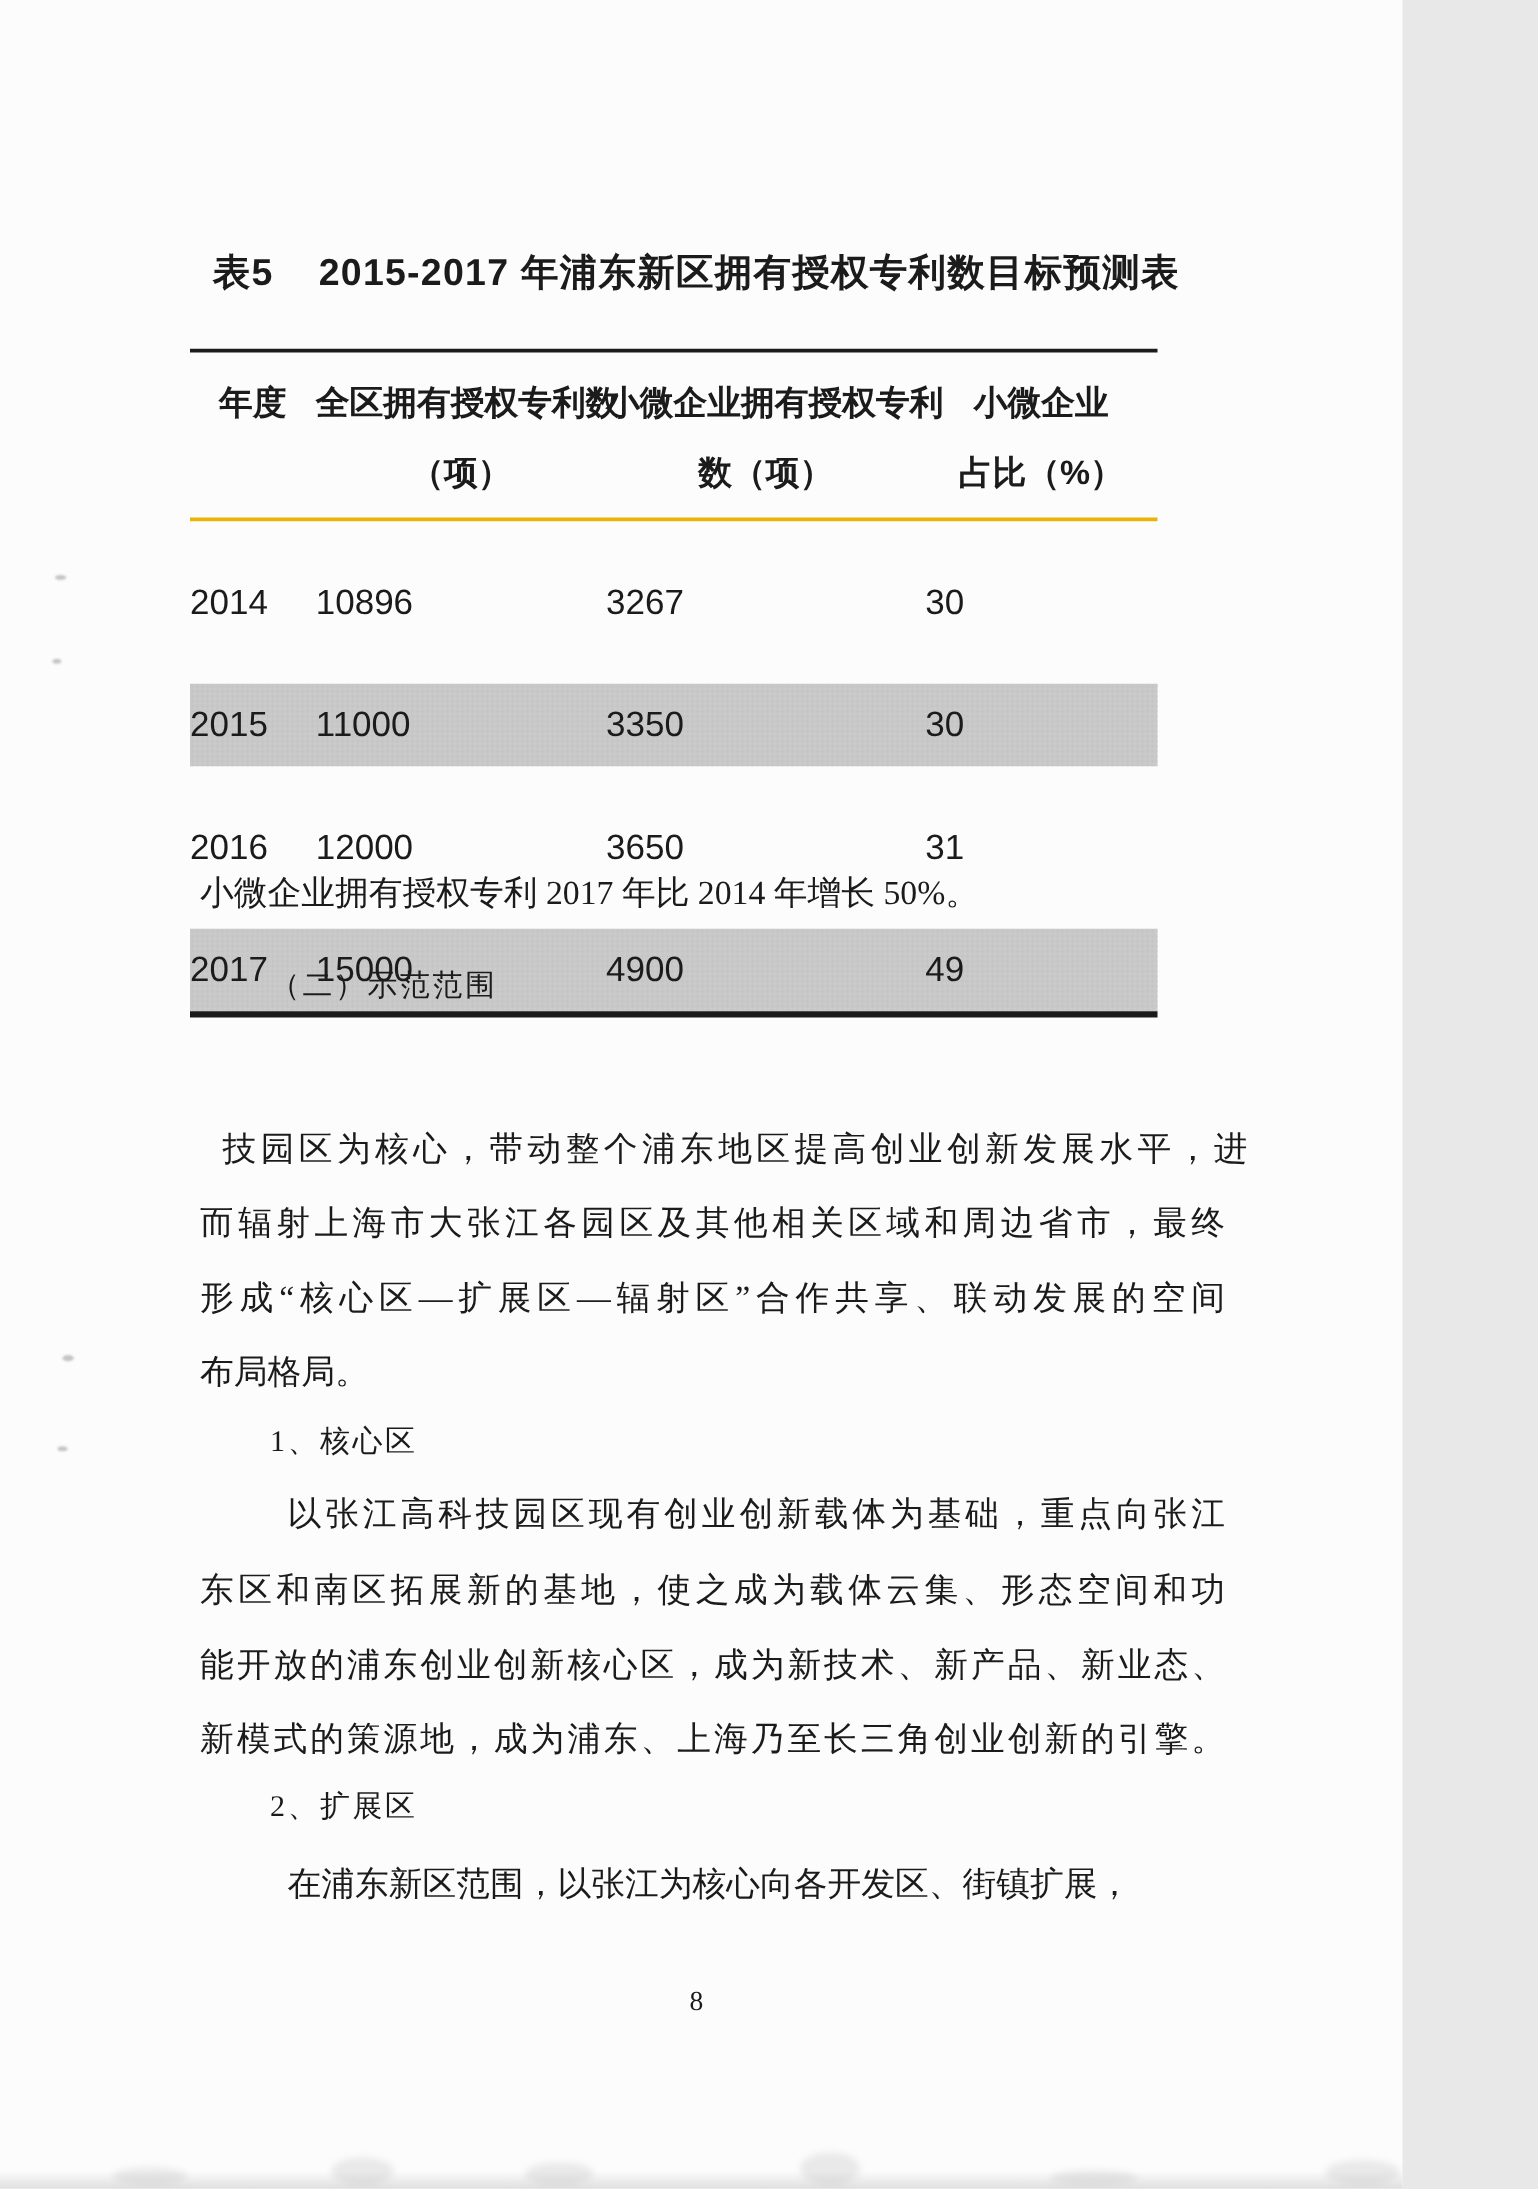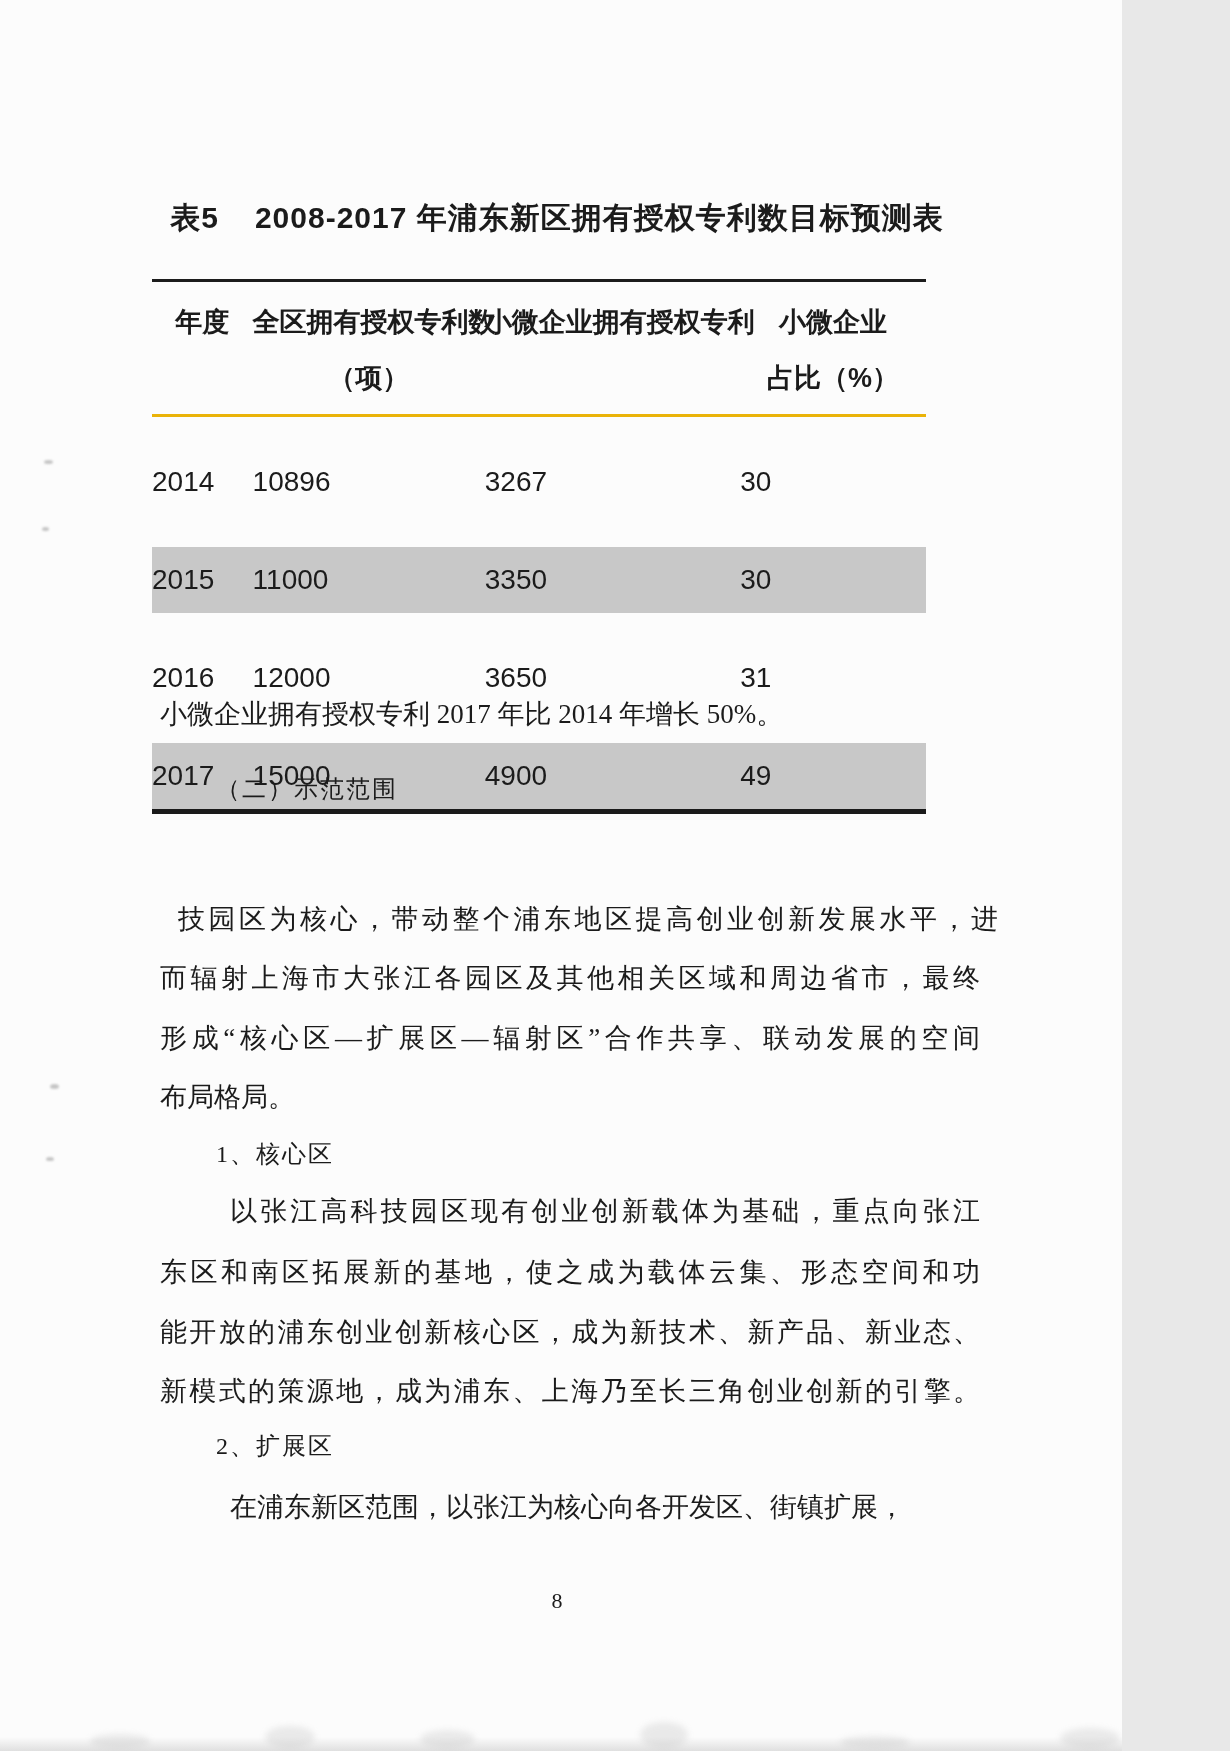--- a/index.html
+++ b/index.html
@@ -79,7 +79,7 @@
 
   <div class="doc-title">
     <span>表5</span>
-    <span>2008-2017 年浦东新区拥有授权专利数目标预测表</span>
+    <span>2015-2017 年浦东新区拥有授权专利数目标预测表</span>
   </div>
 
   <div class="table-wrap">

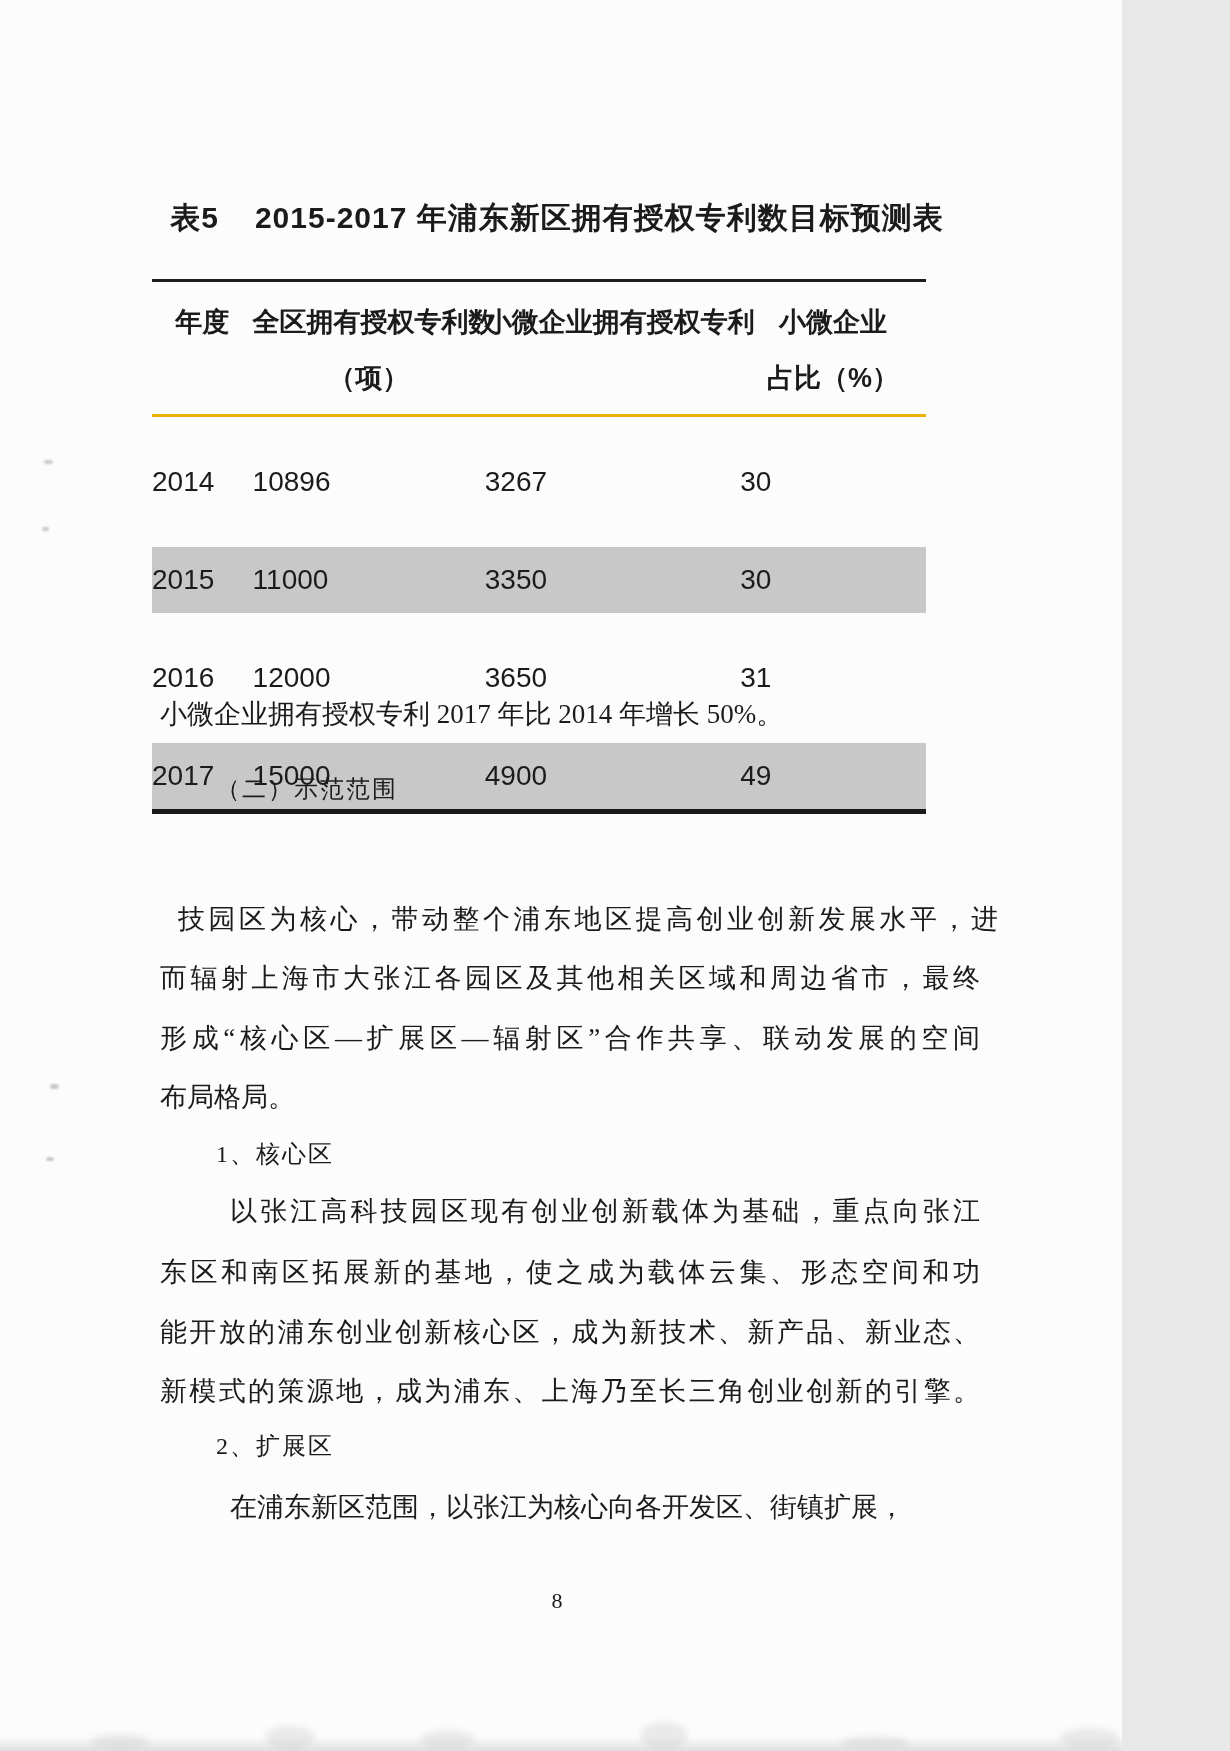--- a/index.html
+++ b/index.html
@@ -96,6 +96,7 @@
       </div>
       <div class="th">
         <div>小微企业拥有授权专利</div>
+        <div>数（项）</div>
       </div>
       <div class="th">
         <div>小微企业</div>

